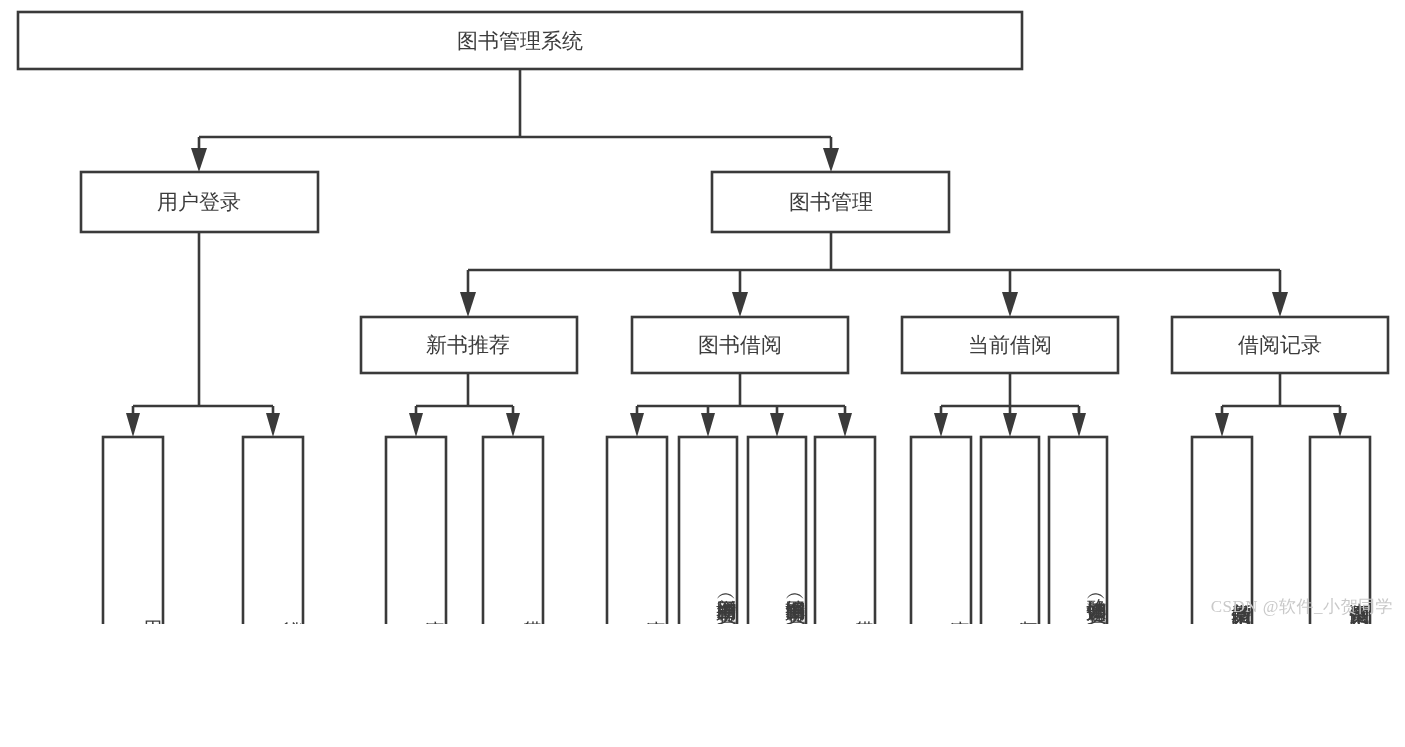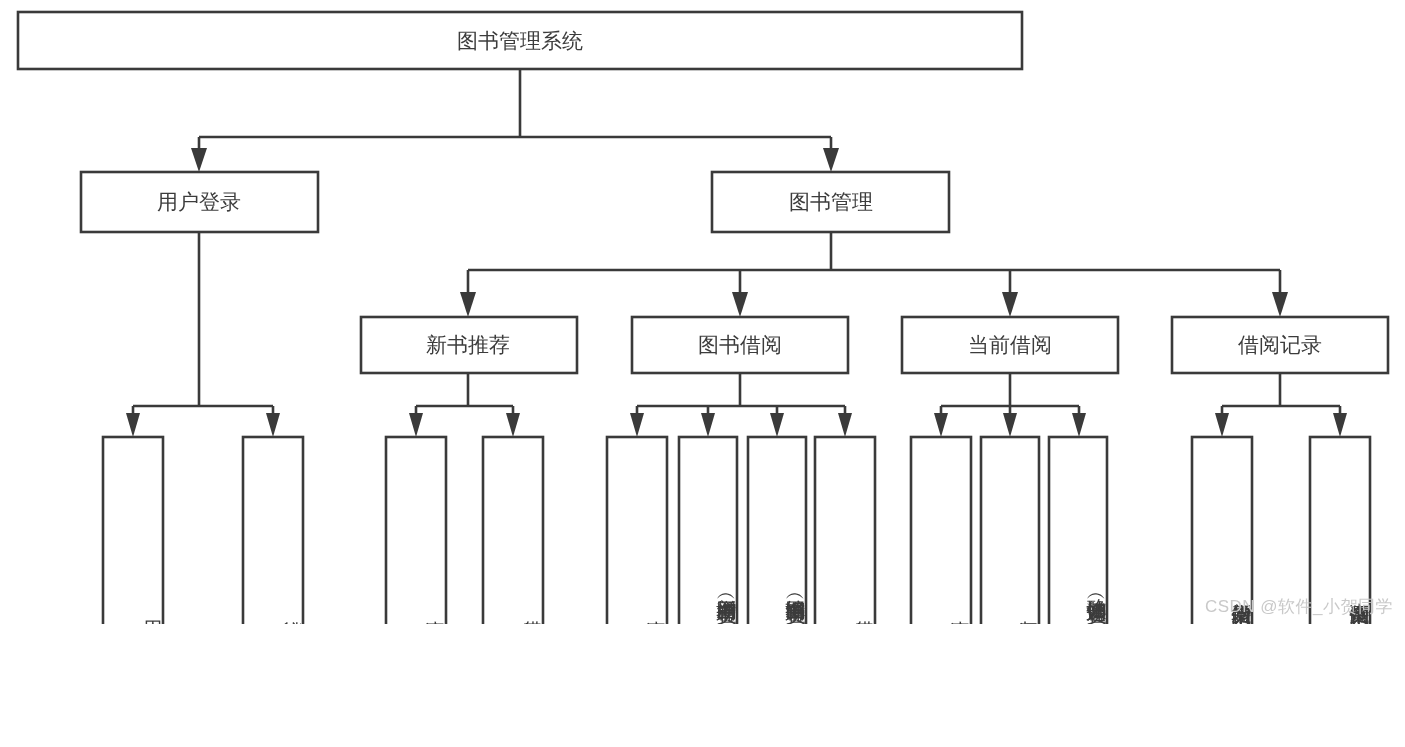--- a/index.html
+++ b/index.html
@@ -67,7 +67,7 @@
     bottom: 6px;
     color: #c9c9c9;
     font-size: 17px;
-    font-family: Liberation Sans, sans-serif;
+    font-family: Liberation Serif, serif;
     letter-spacing: 0.5px;
     white-space: nowrap;
   }

